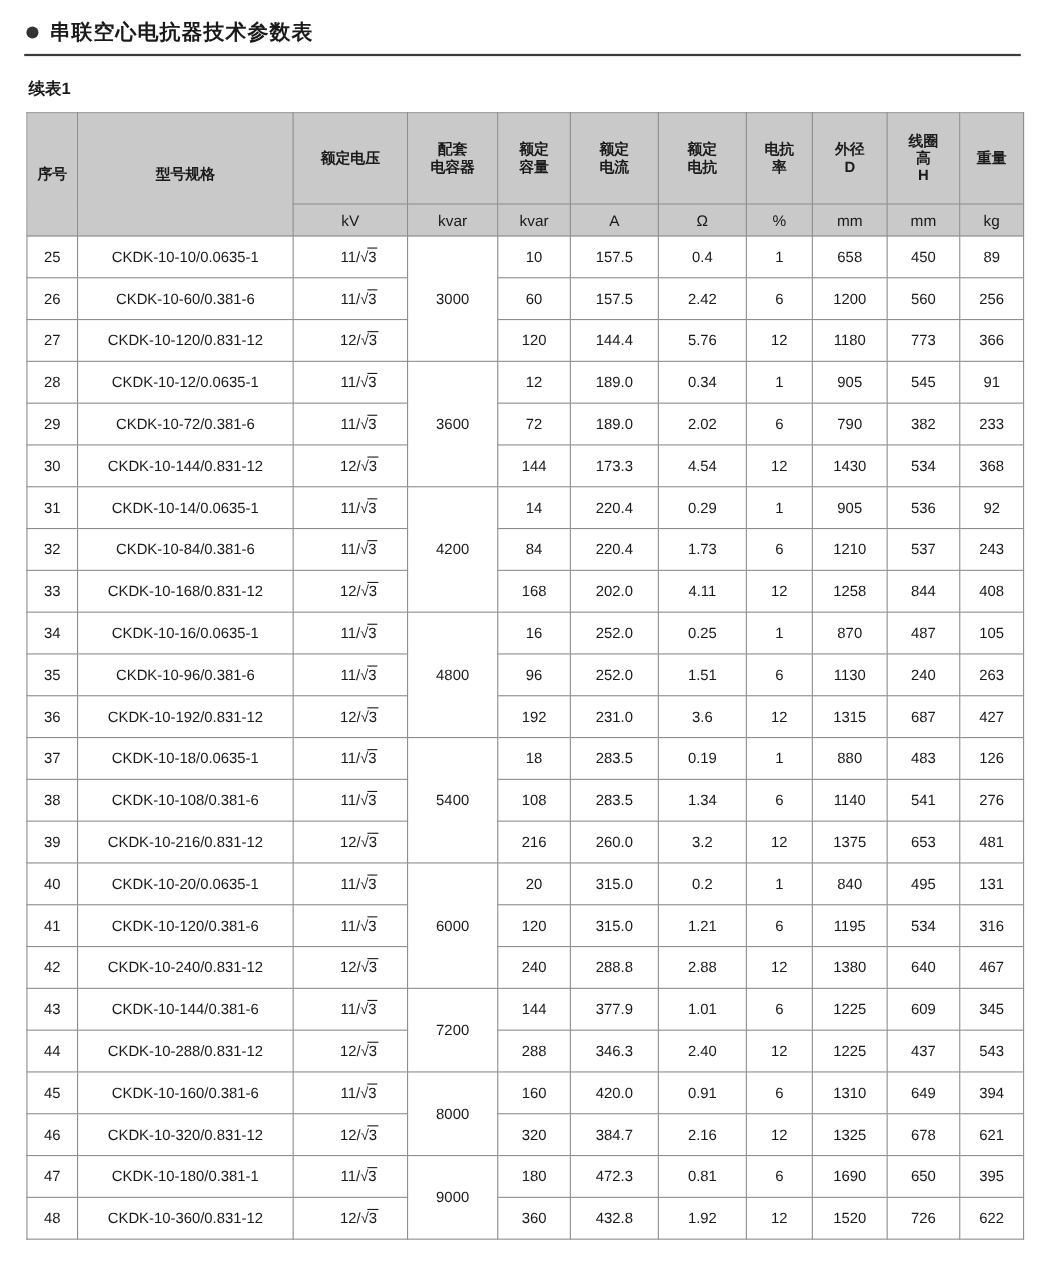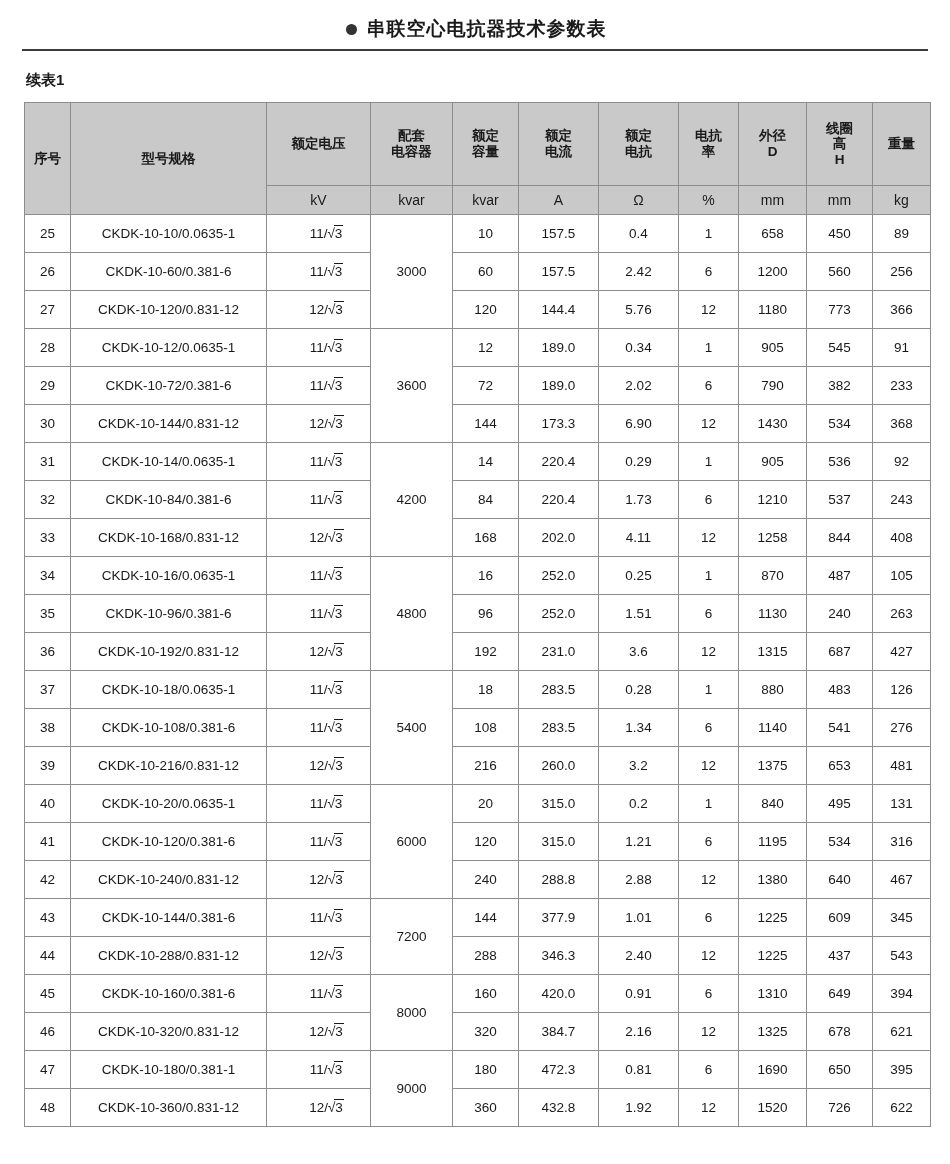--- a/index.html
+++ b/index.html
@@ -25,7 +25,6 @@
     align-items: center;
     gap: 10px;
     padding: 2px 0 0 2px;
-    justify-content: center;
   }
   .bullet {
     width: 11px;

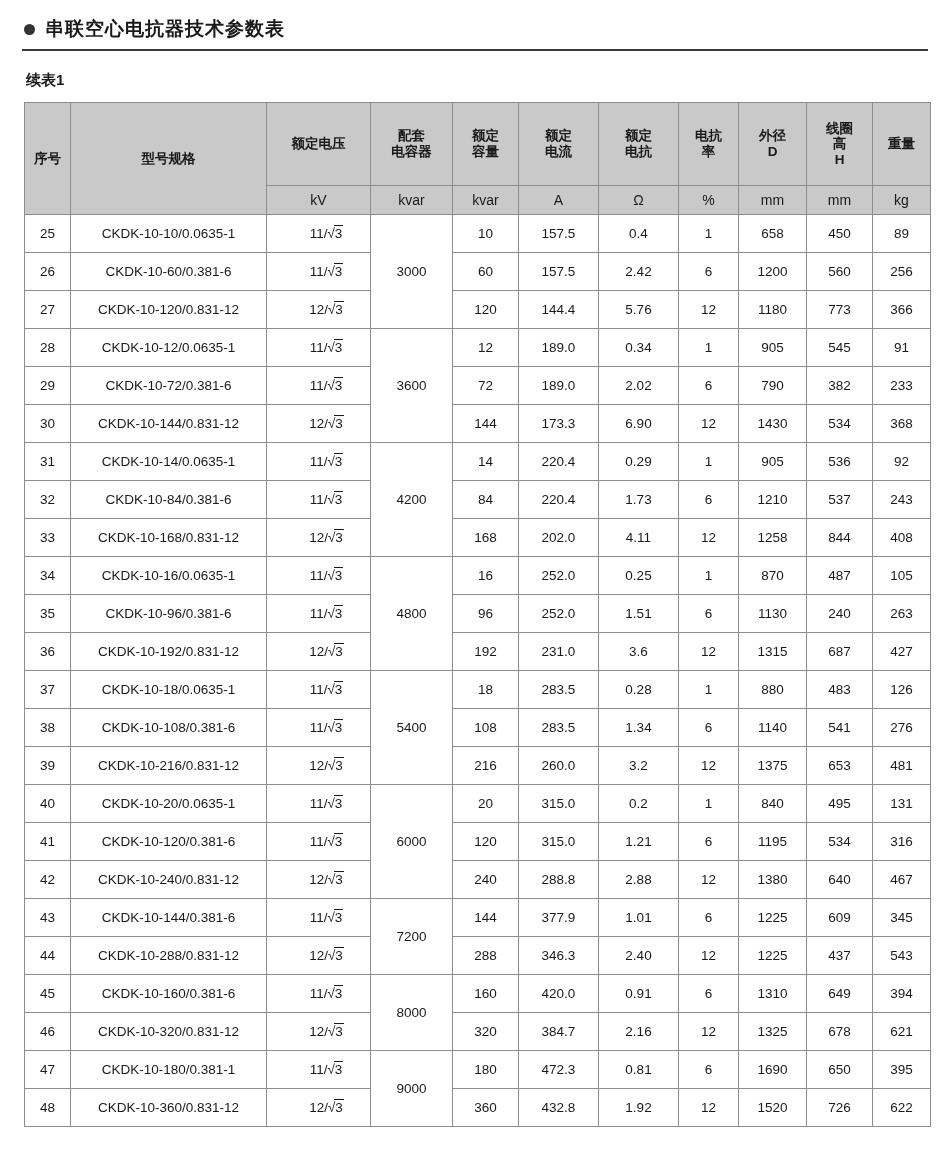--- a/index.html
+++ b/index.html
@@ -256,7 +256,7 @@
           <td><span class="frac">12/√<span class="rad">3</span></span></td>
           <td>144</td>
           <td>173.3</td>
-          <td>6.90</td>
+          <td>4.54</td>
           <td>12</td>
           <td>1430</td>
           <td>534</td>

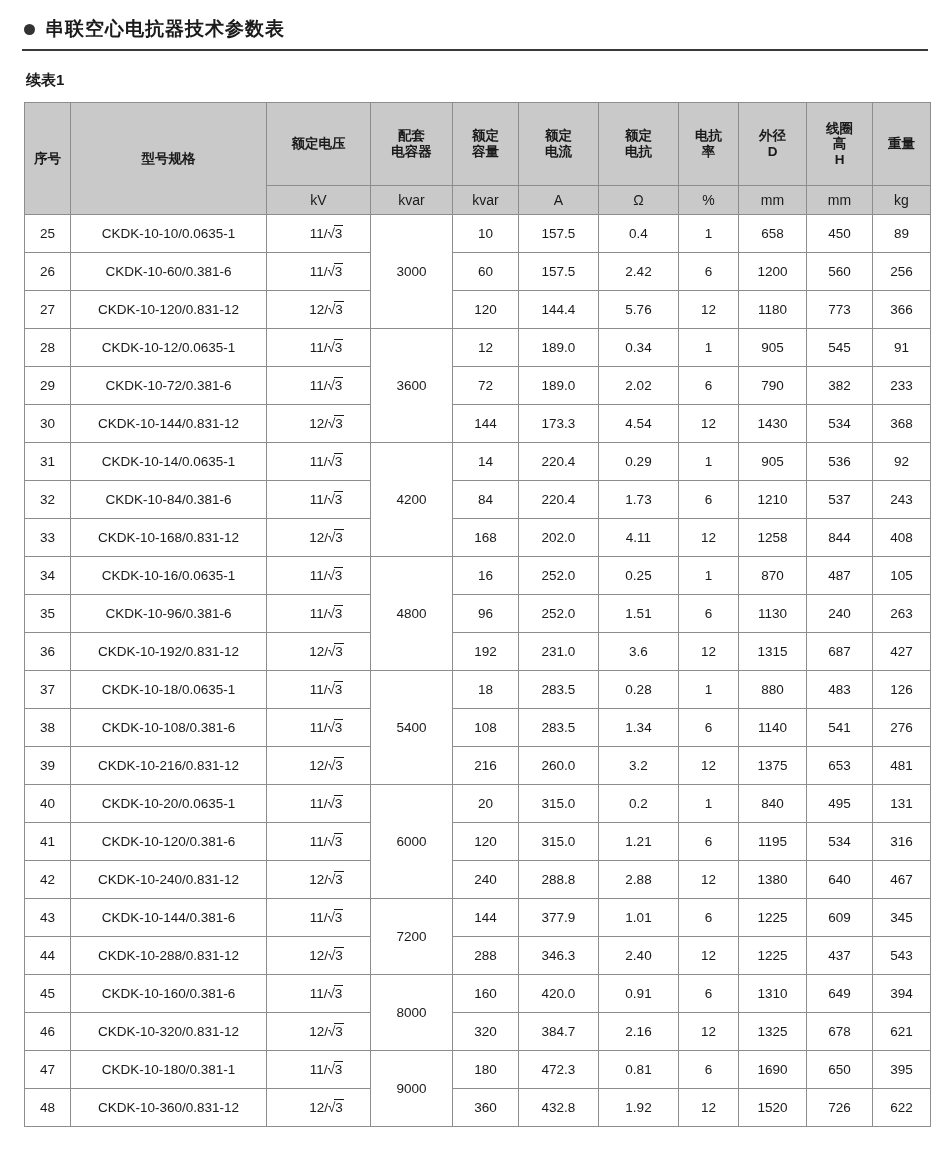--- a/index.html
+++ b/index.html
@@ -343,7 +343,7 @@
           <td class="cap-merge" rowspan="3">5400</td>
           <td>18</td>
           <td>283.5</td>
-          <td>0.28</td>
+          <td>0.19</td>
           <td>1</td>
           <td>880</td>
           <td>483</td>

